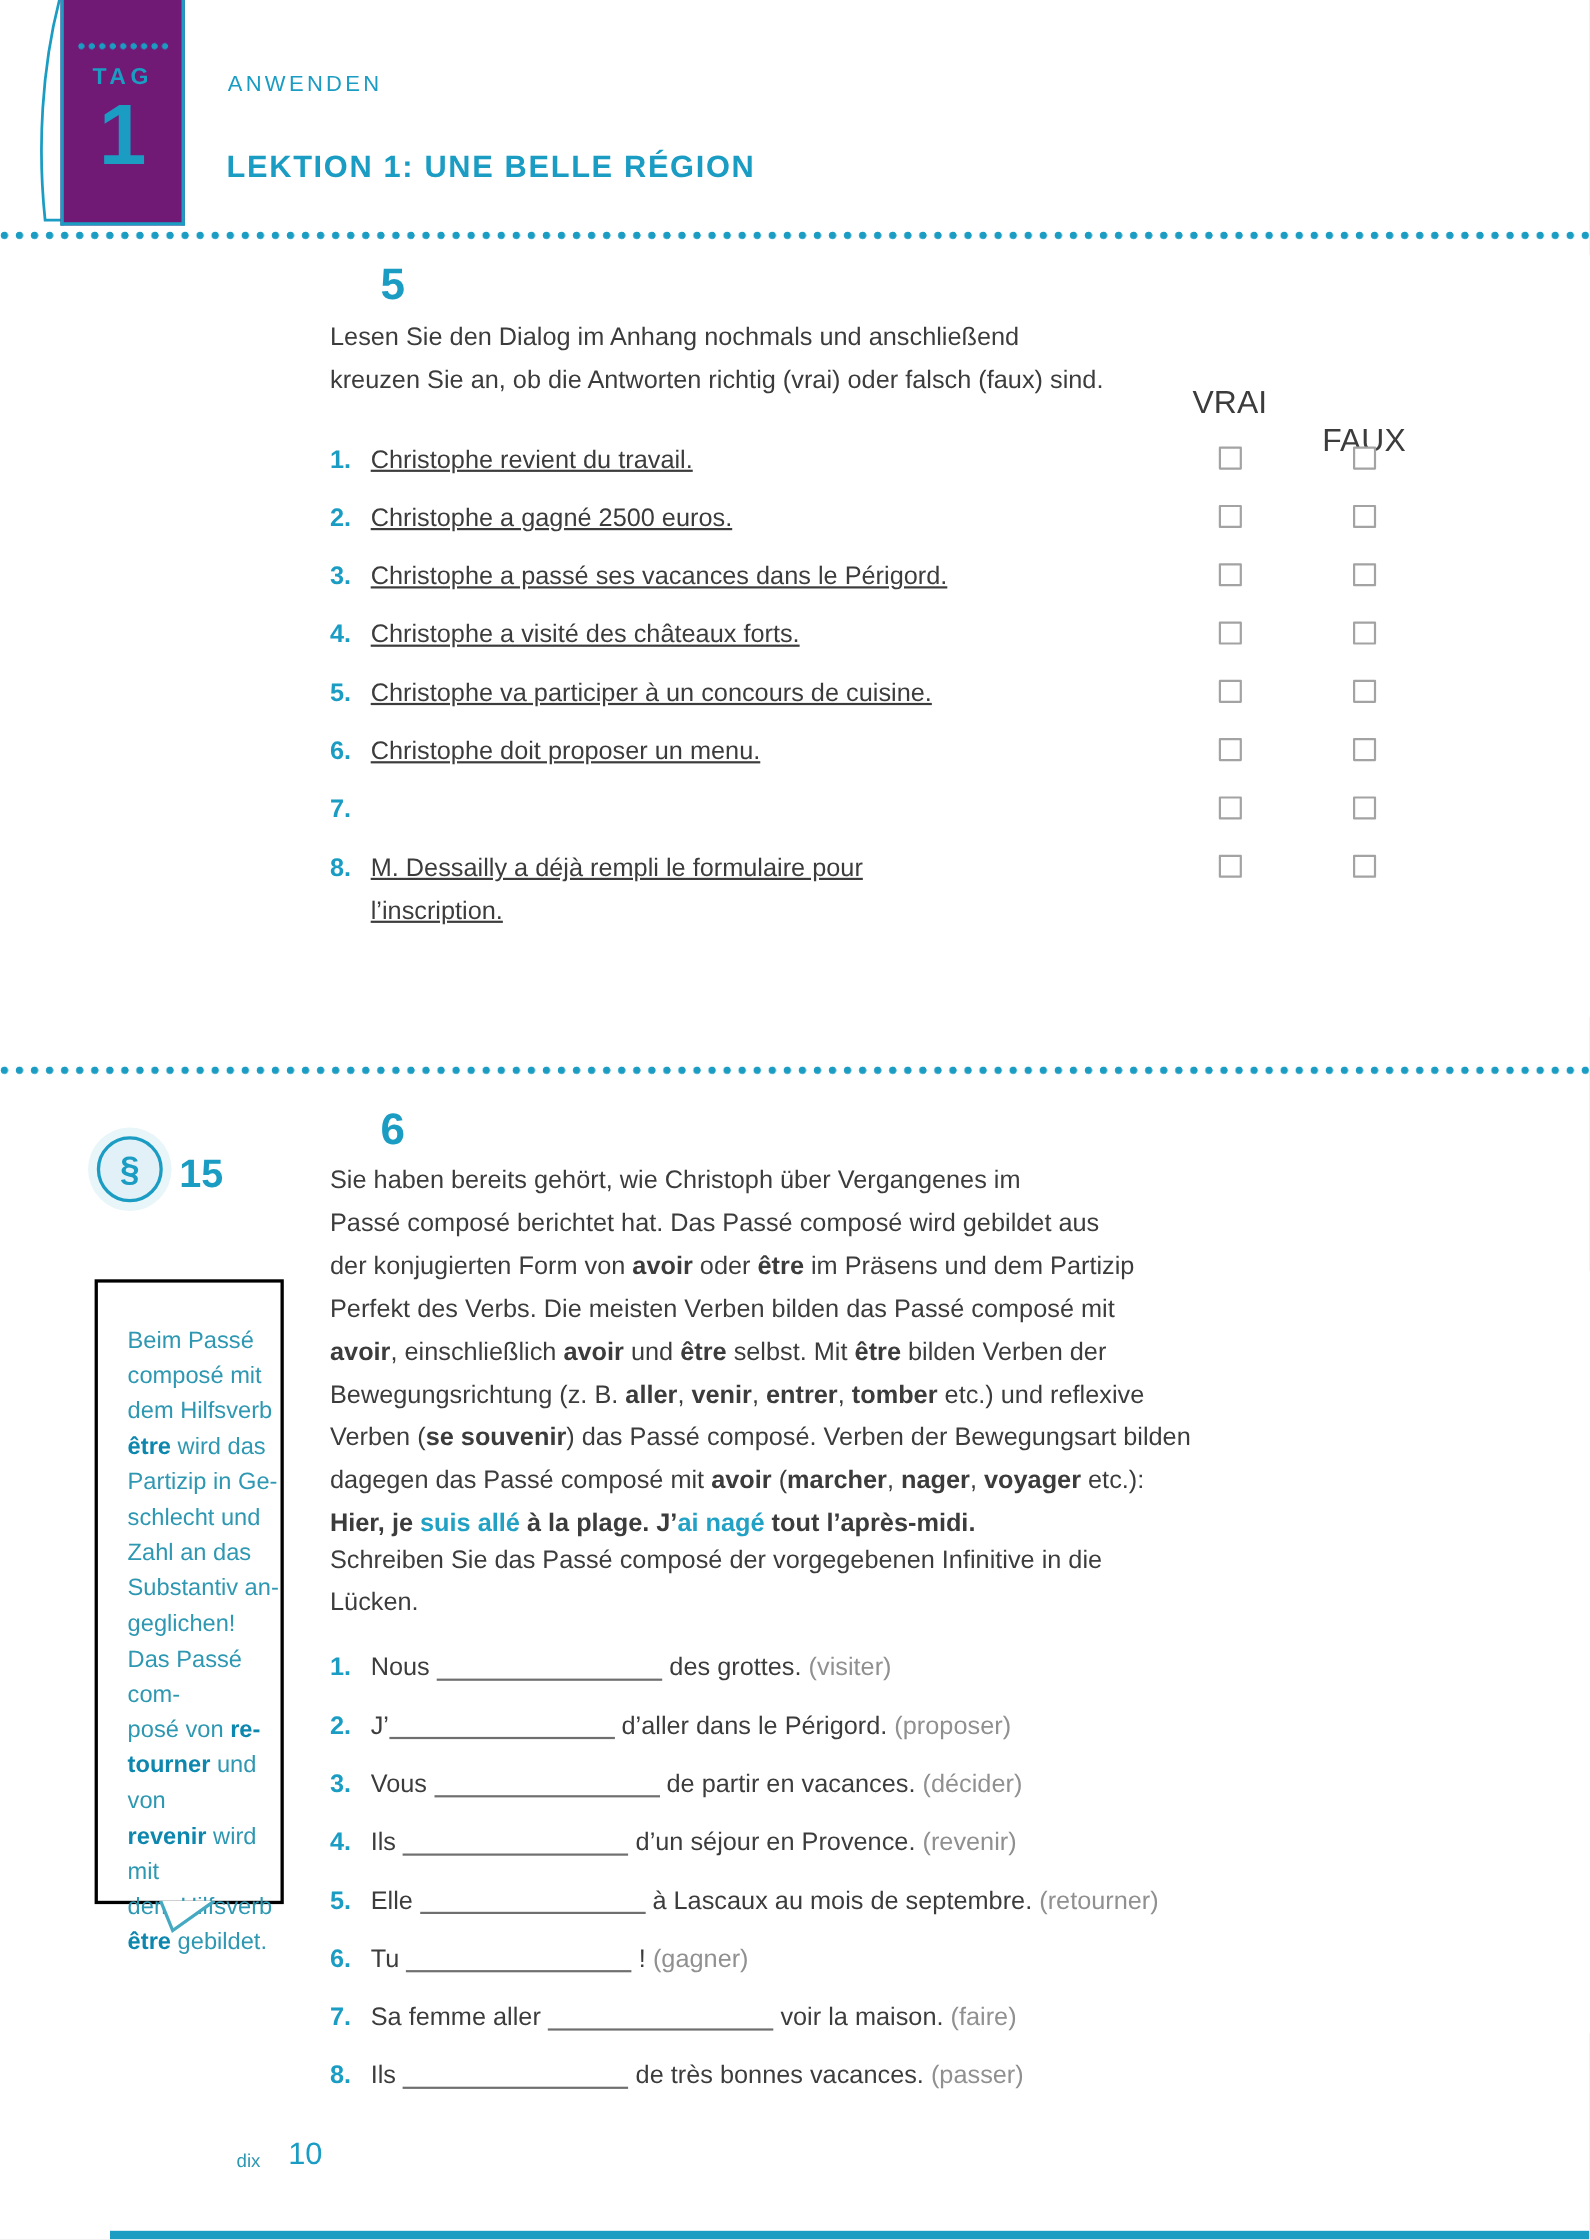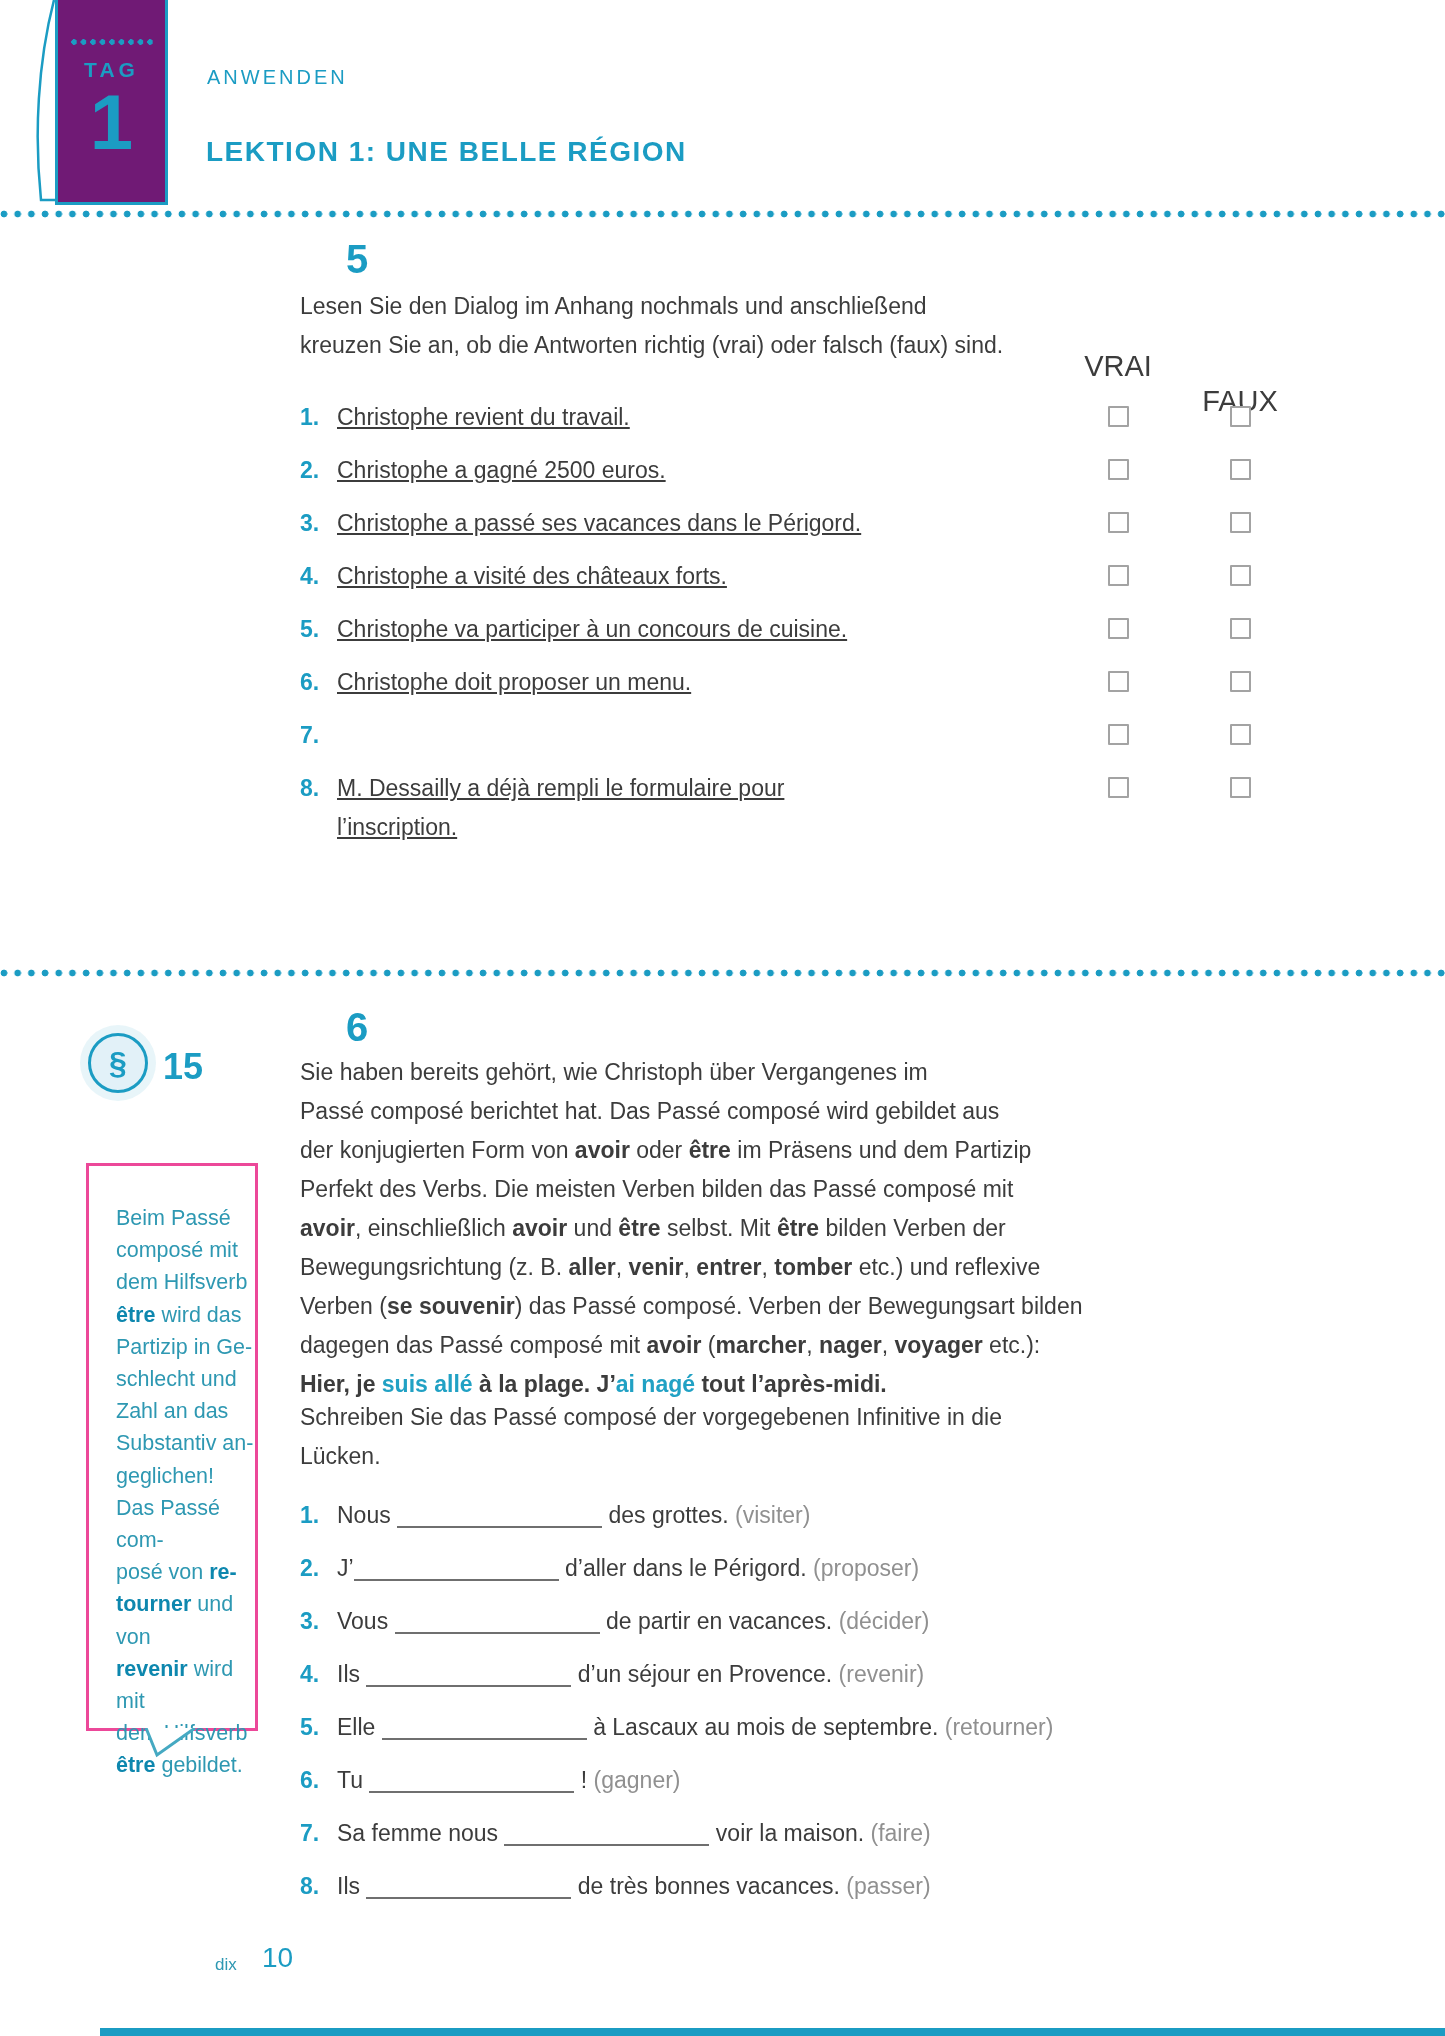--- a/index.html
+++ b/index.html
@@ -44,7 +44,7 @@
       text-align:center;font-size:32px;line-height:54px;font-weight:bold;color:#1b9cc3;}
   .badge-num{position:absolute;left:163px;top:1046px;font-size:36px;font-weight:bold;color:#1b9cc3;}
   .note{position:absolute;left:86px;top:1163px;width:172px;height:568px;
-      border:3px solid #ec4899;background:#fff;box-sizing:border-box;}
+      border:3px solid #000000;background:#fff;box-sizing:border-box;}
   .note-text{position:absolute;left:27px;top:36px;width:140px;font-size:21.5px;line-height:32.2px;
       color:#2e98b2;white-space:pre-line;}
   .note .rb{font-weight:bold;color:#0d87ae;}

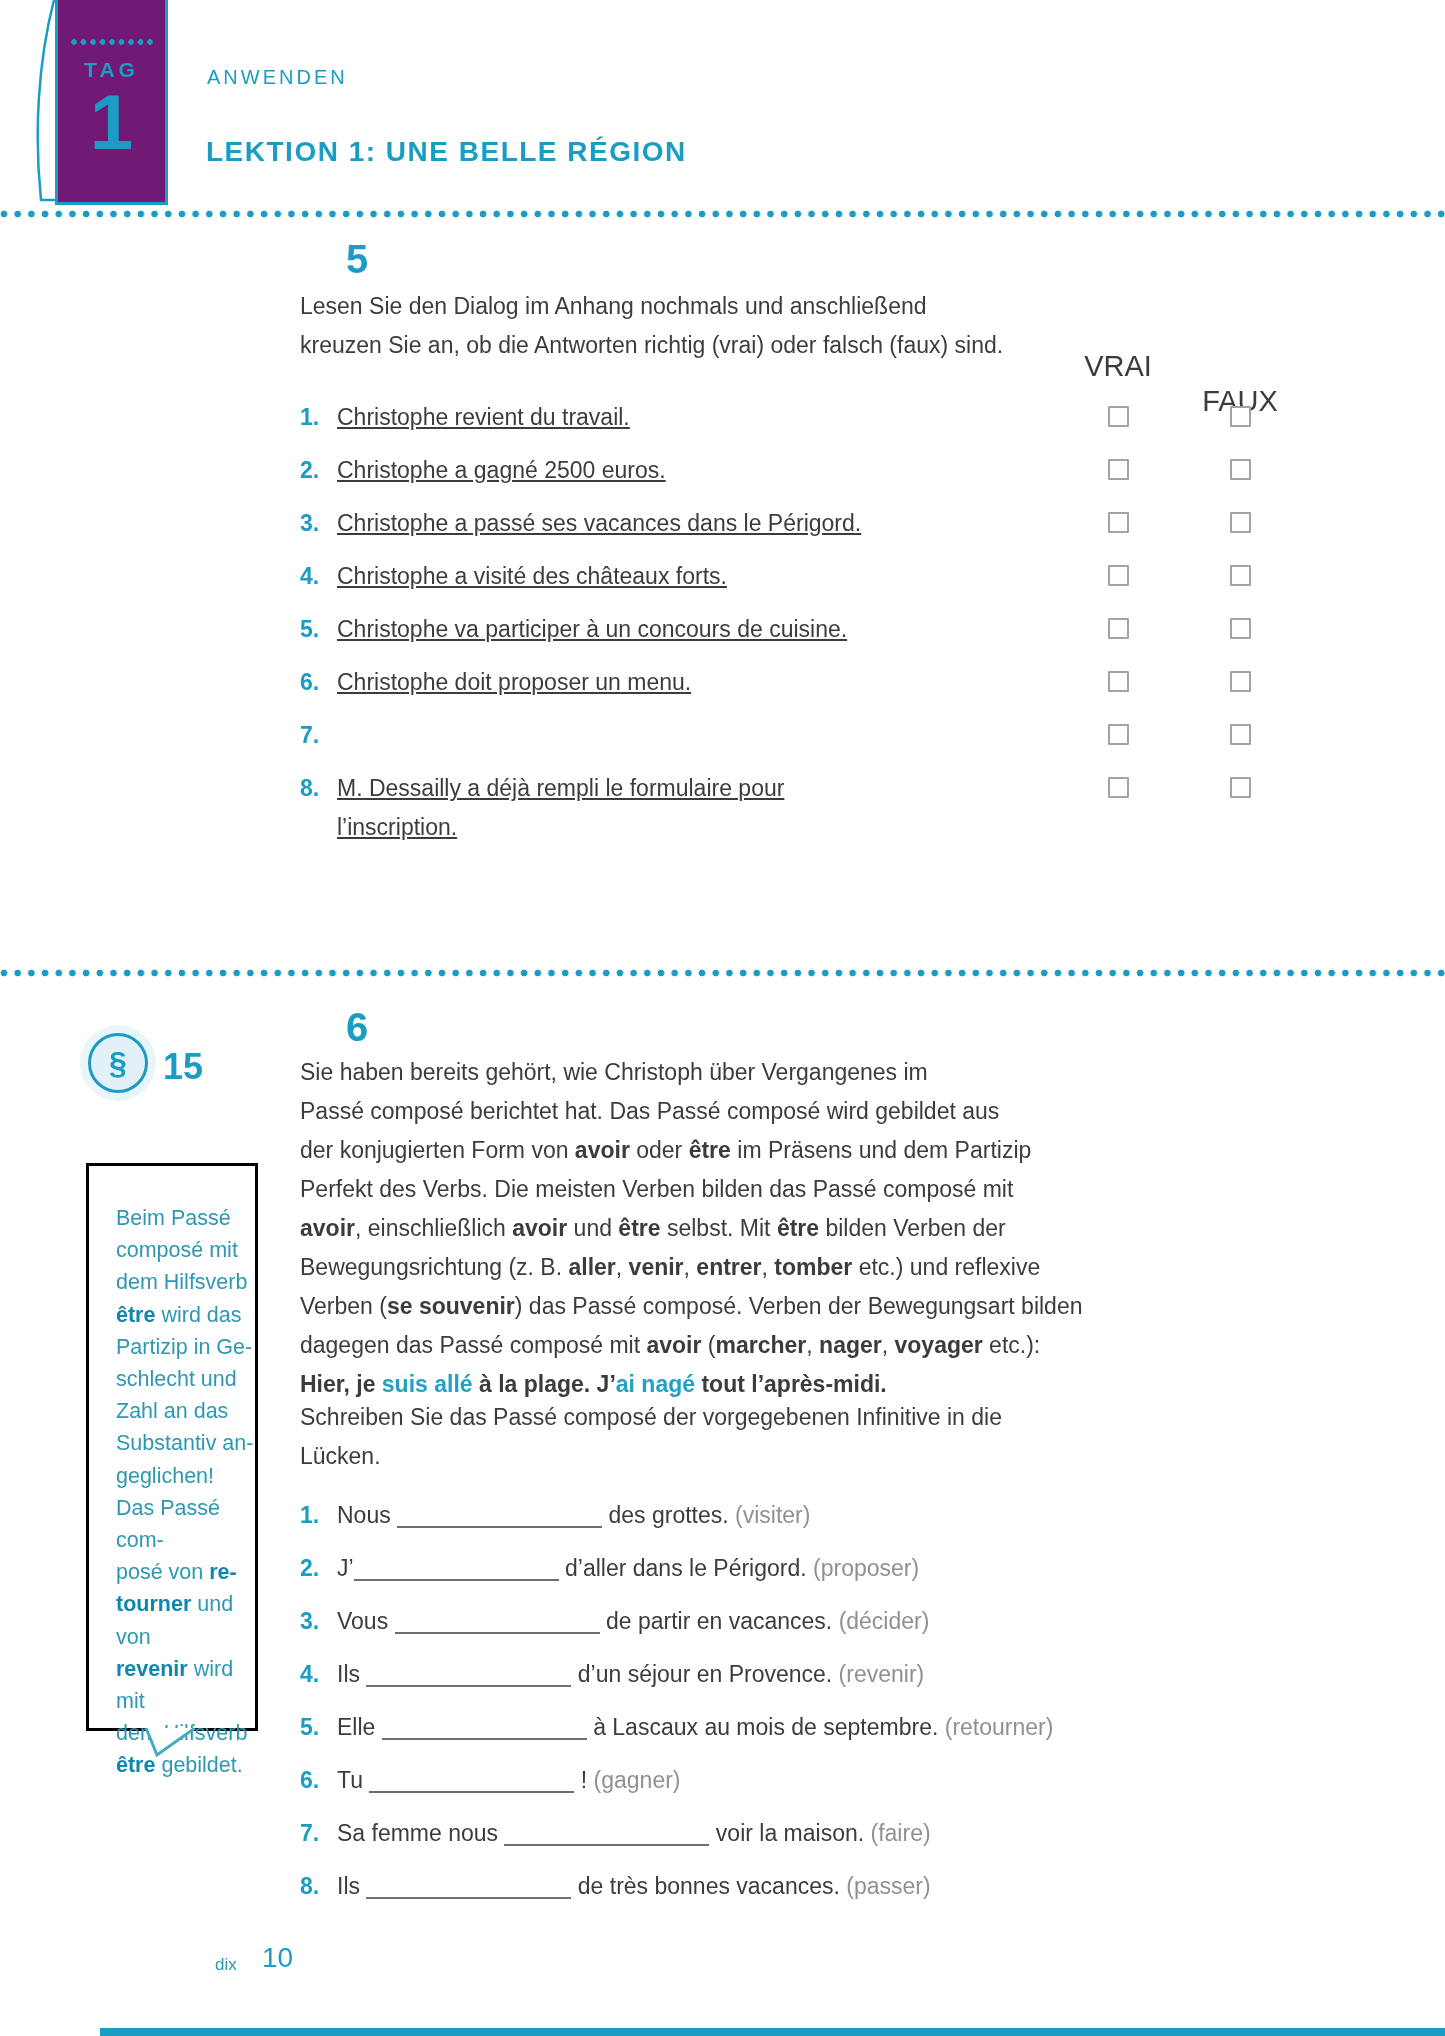--- a/index.html
+++ b/index.html
@@ -206,7 +206,7 @@
     </div>
     <div class="fill-row">
       <span class="inum">7.</span>
-      <span><span>Sa femme nous </span><span class="blank"></span><span> voir la maison. </span><span class="hint">(faire)</span></span>
+      <span><span>Sa femme aller </span><span class="blank"></span><span> voir la maison. </span><span class="hint">(faire)</span></span>
     </div>
     <div class="fill-row">
       <span class="inum">8.</span>

